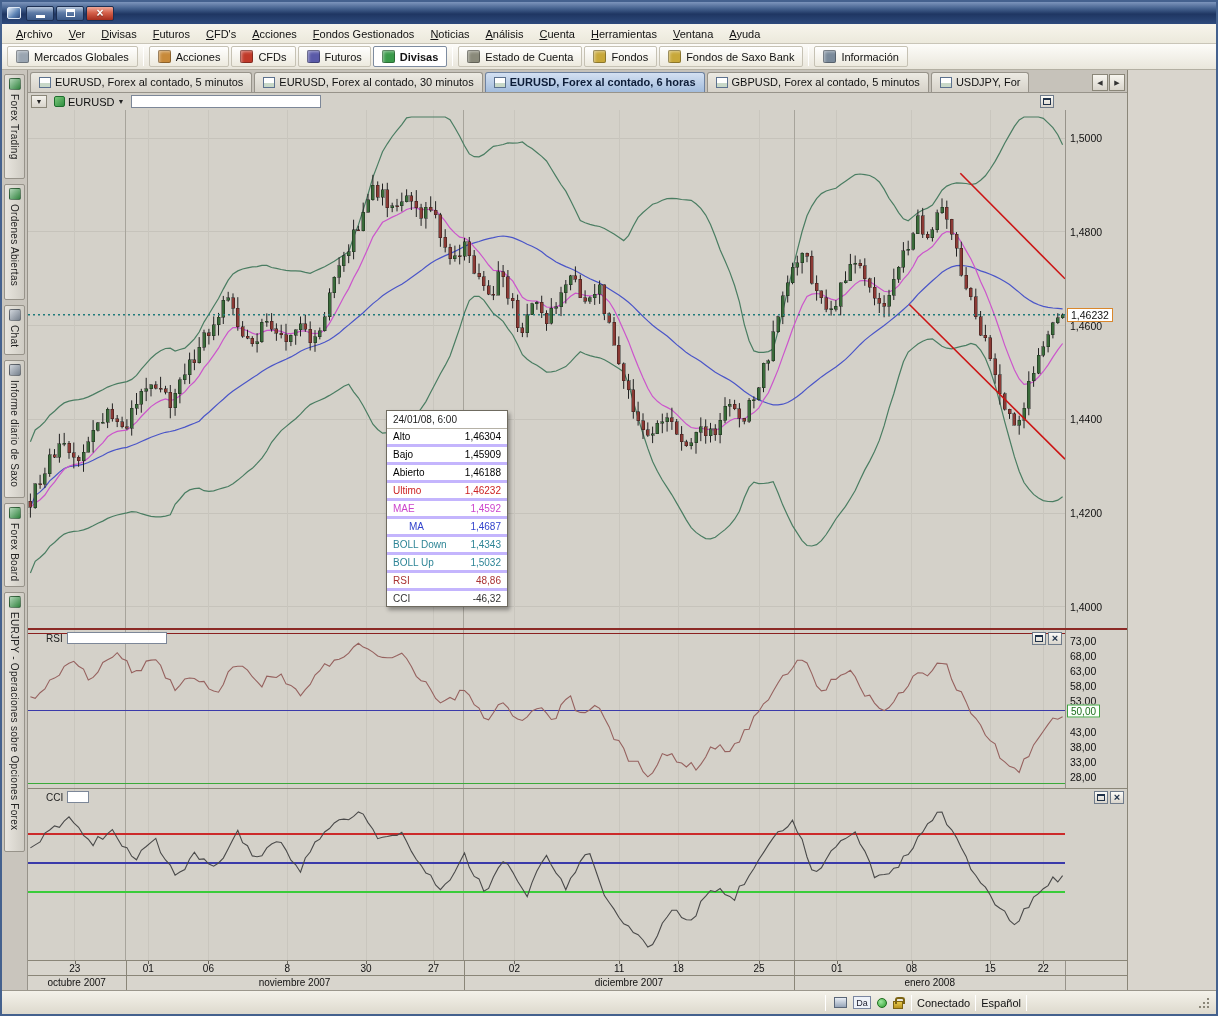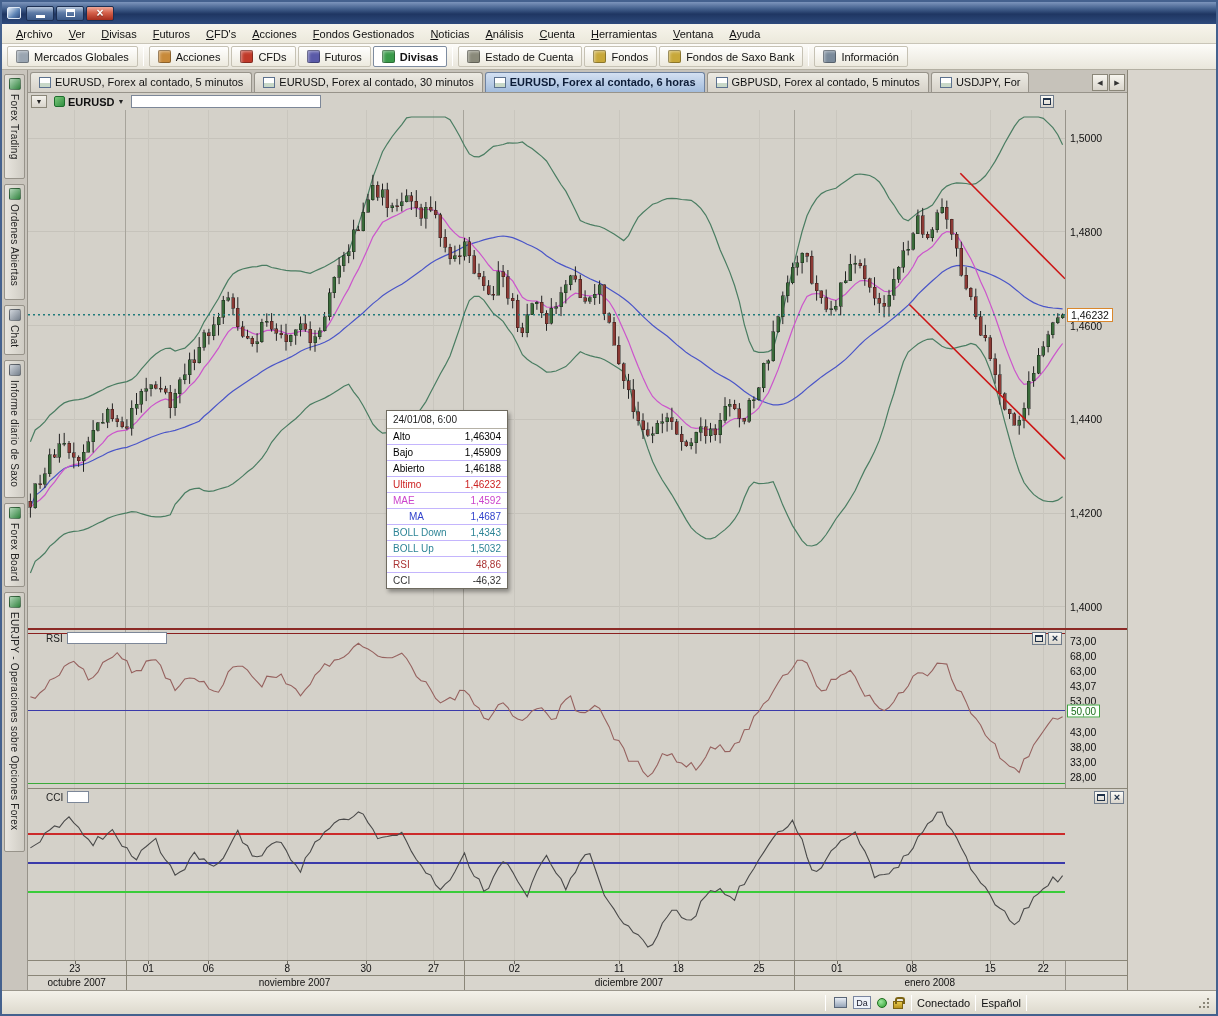--- a/index.html
+++ b/index.html
@@ -46,7 +46,7 @@
 .dd-btn{width:16px;height:13px;border:1px solid #8a8678;background:linear-gradient(#f4f2ec,#d8d4cb);font-size:7px;display:flex;align-items:center;justify-content:center;color:#222}
 .symbol-chip{display:flex;align-items:center;gap:3px;height:13px;padding:0 2px}
 .sym-icon{width:11px;height:11px;border-radius:2px;border:1px solid #1d6e2d;background:linear-gradient(135deg,#7cc87c,#2f8e3f)}
-.sym-label{font-weight:bold}
+.sym-label{font-weight:normal}
 .sym-arrow{font-size:7px;color:#222}
 .chart-search{width:190px;height:13px;border:1px solid #7c8798;background:#fff;font-size:10px;padding:0 2px}
 .hdr-max{margin-left:auto;margin-right:70px}

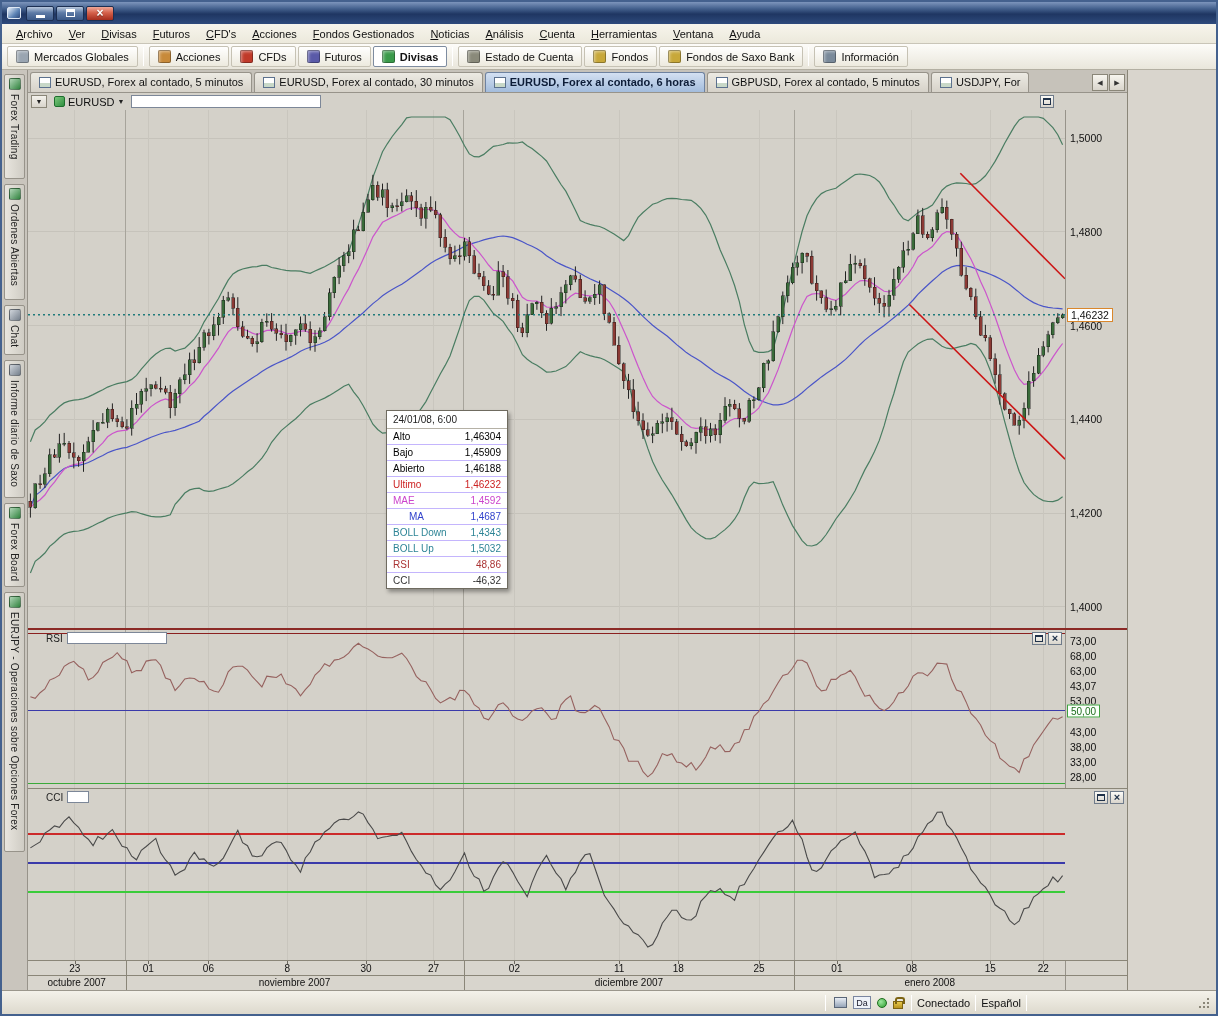--- a/index.html
+++ b/index.html
@@ -74,7 +74,7 @@
 
 .tooltip{position:absolute;left:358px;top:300px;width:122px;background:#fff;border:1px solid #6f6b60;box-shadow:2px 3px 4px rgba(0,0,0,.35);z-index:4;font-size:10px}
 .tt-header{padding:3px 6px;border-bottom:1px solid #b5b1a6;color:#222}
-.tt-row{display:flex;justify-content:space-between;padding:2px 6px;border-bottom:1px solid #c4b5fd}
+.tt-row{display:flex;justify-content:space-between;padding:2px 6px;border-bottom:3px solid #c4b5fd}
 .tt-row:last-child{border-bottom:none}
 
 .dates-row{flex:0 0 15px;display:flex;border-top:1px solid #8a8678;background:#d8d5cd}

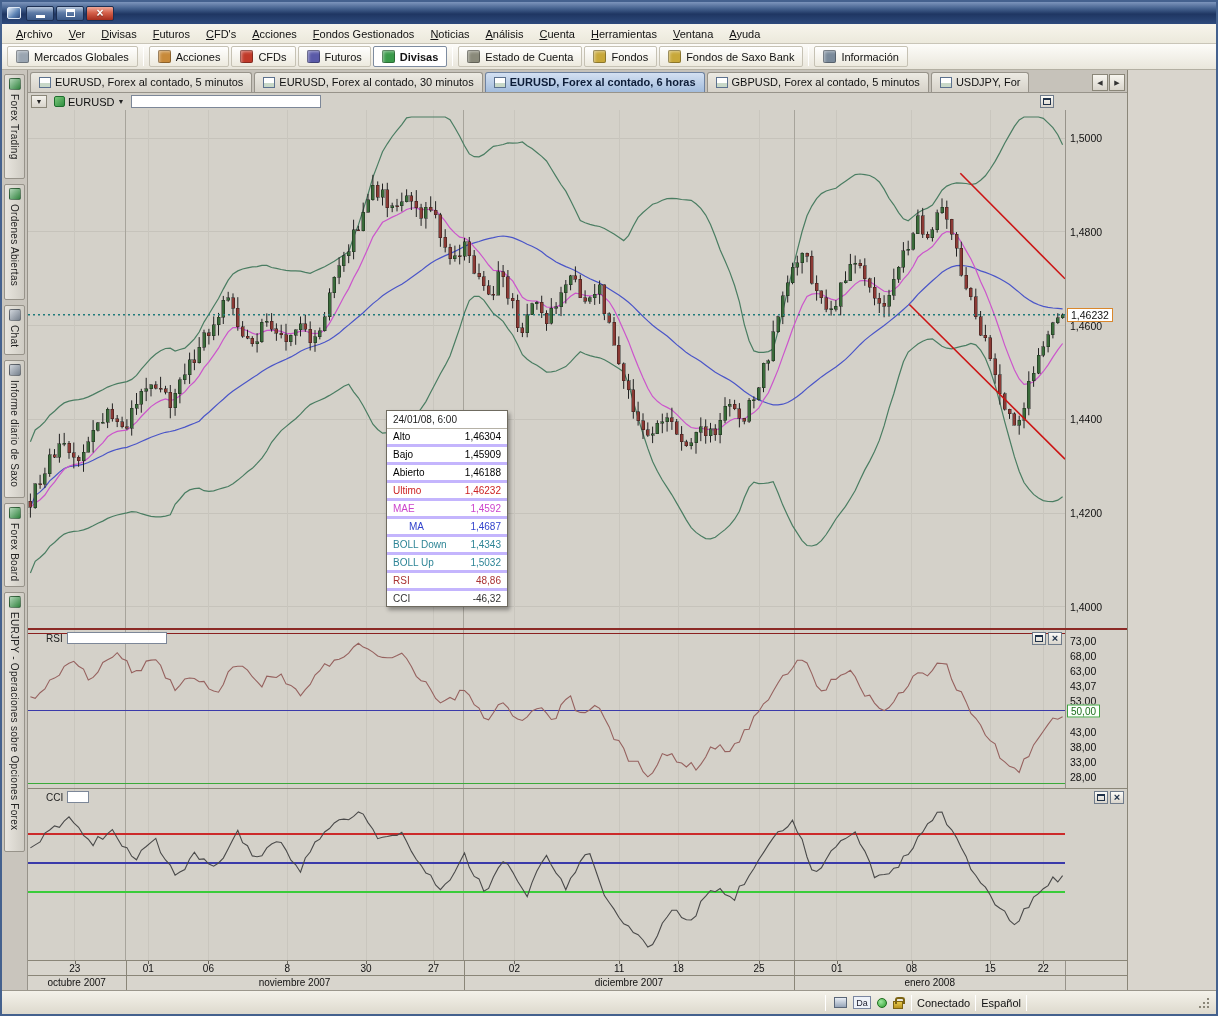--- a/index.html
+++ b/index.html
@@ -816,7 +816,7 @@
               <span class="axis-label" style="top: 10.6px;">73,00</span>
               <span class="axis-label" style="top: 25.8px;">68,00</span>
               <span class="axis-label" style="top: 41px;">63,00</span>
-              <span class="axis-label" style="top: 56.2px;">43,07</span>
+              <span class="axis-label" style="top: 56.2px;">58,00</span>
               <span class="axis-label" style="top: 71.4px;">53,00</span>
               <span class="axis-label" style="top: 101.8px;">43,00</span>
               <span class="axis-label" style="top: 117px;">38,00</span>

